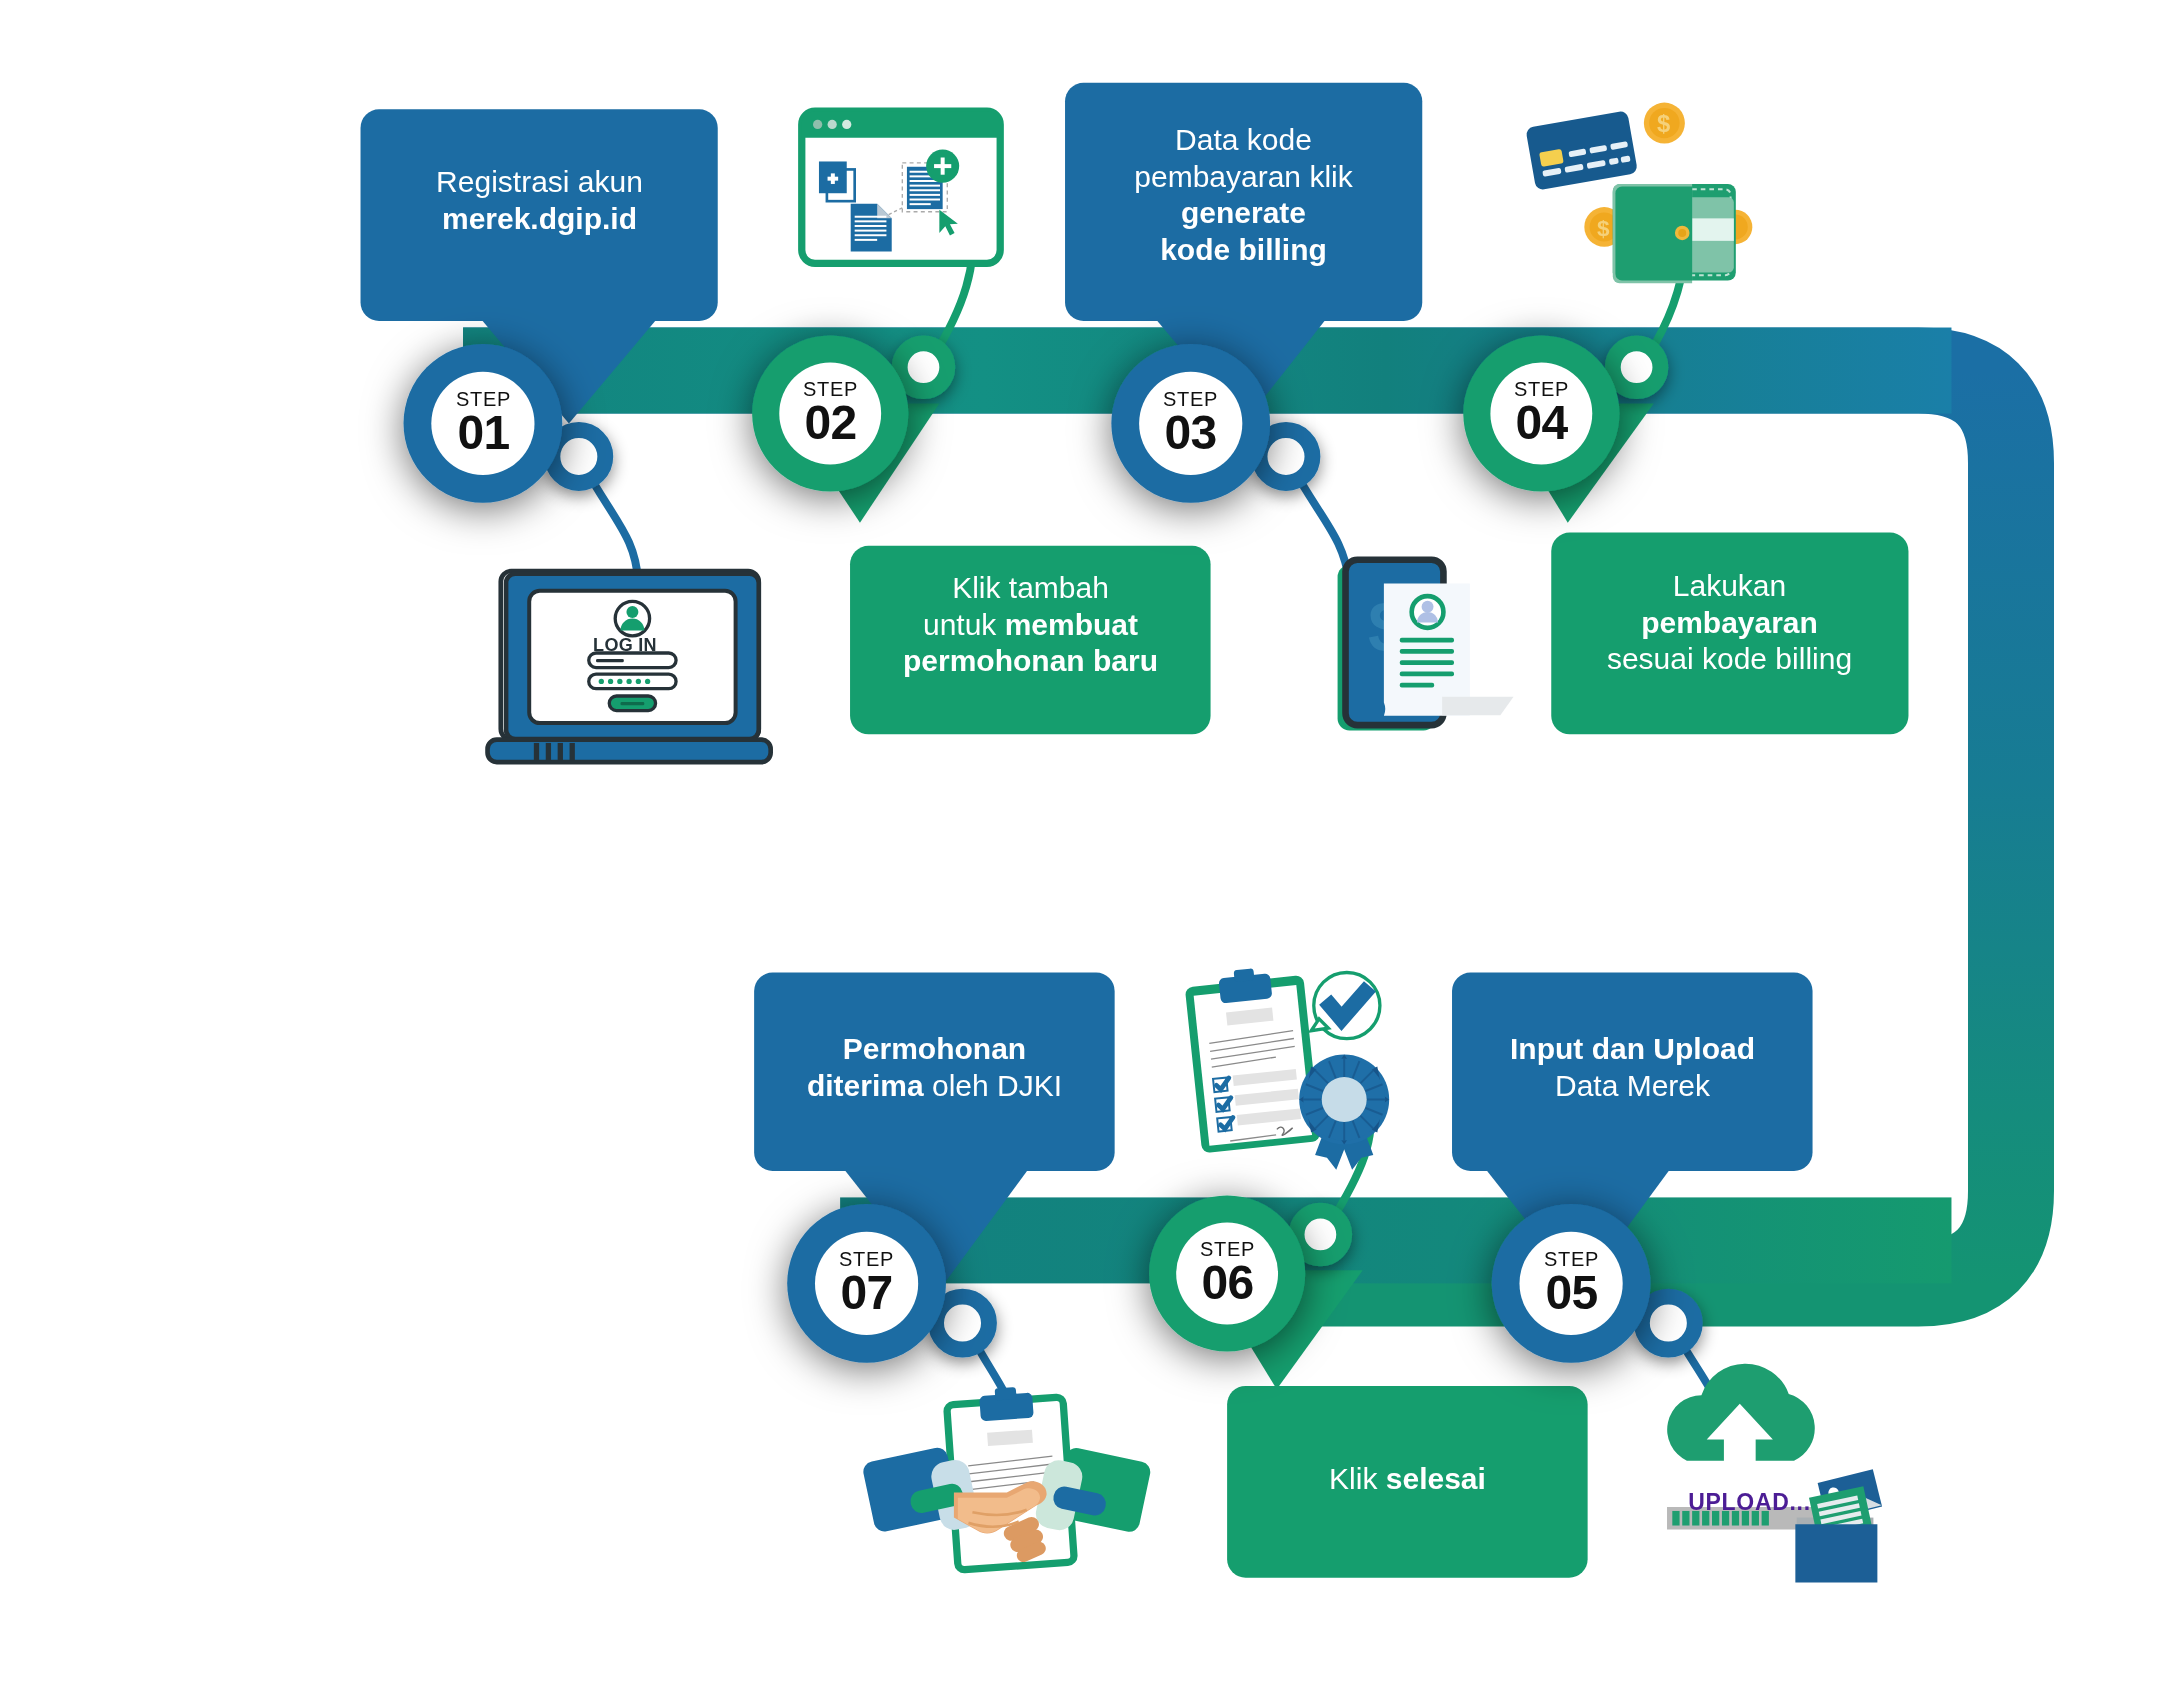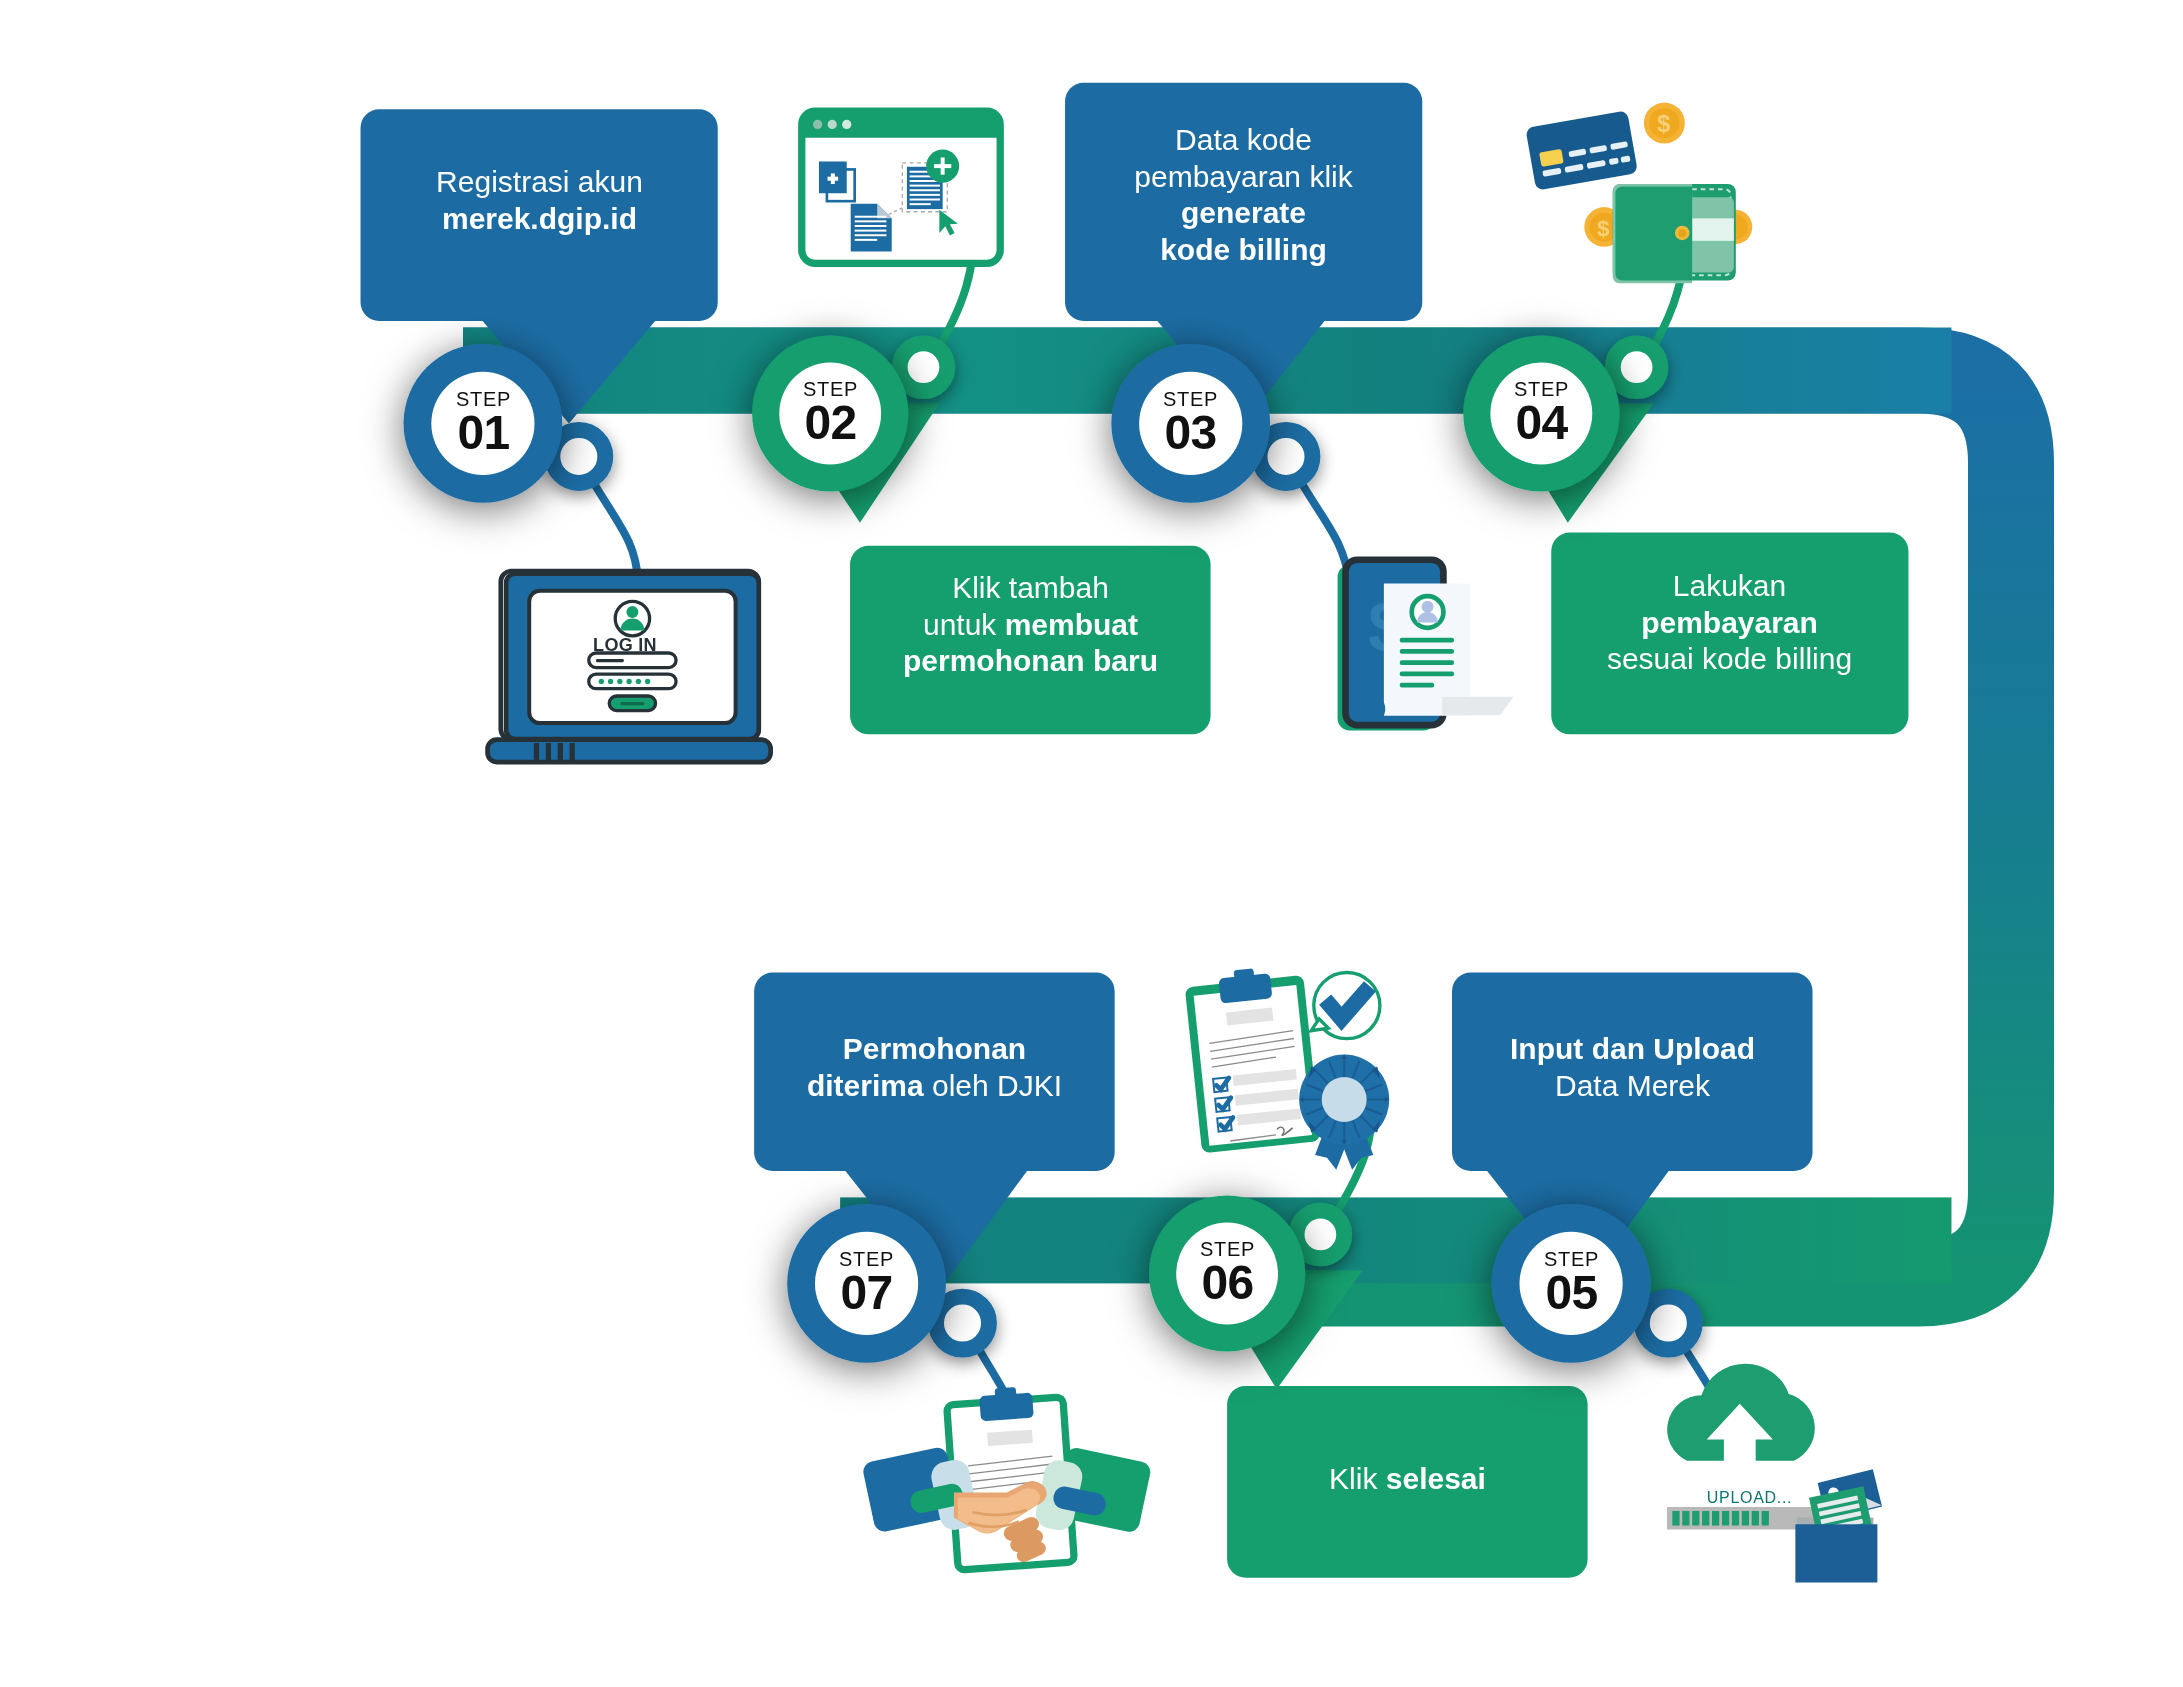--- a/index.html
+++ b/index.html
@@ -504,7 +504,7 @@
               font-size:18px;font-weight:700;color:#263238;letter-spacing:0.3px;">LOG IN</div>
 
   <div style="position:absolute;left:1667px;top:1489px;width:165px;text-align:center;
-              font-size:16px;font-weight:400;color:#0f766e;letter-spacing:0.7px;">UPLOAD...</div>
+              font-size:23px;font-weight:700;color:#4c1d95;letter-spacing:0.7px;">UPLOAD...</div>
 
 </div>
 

